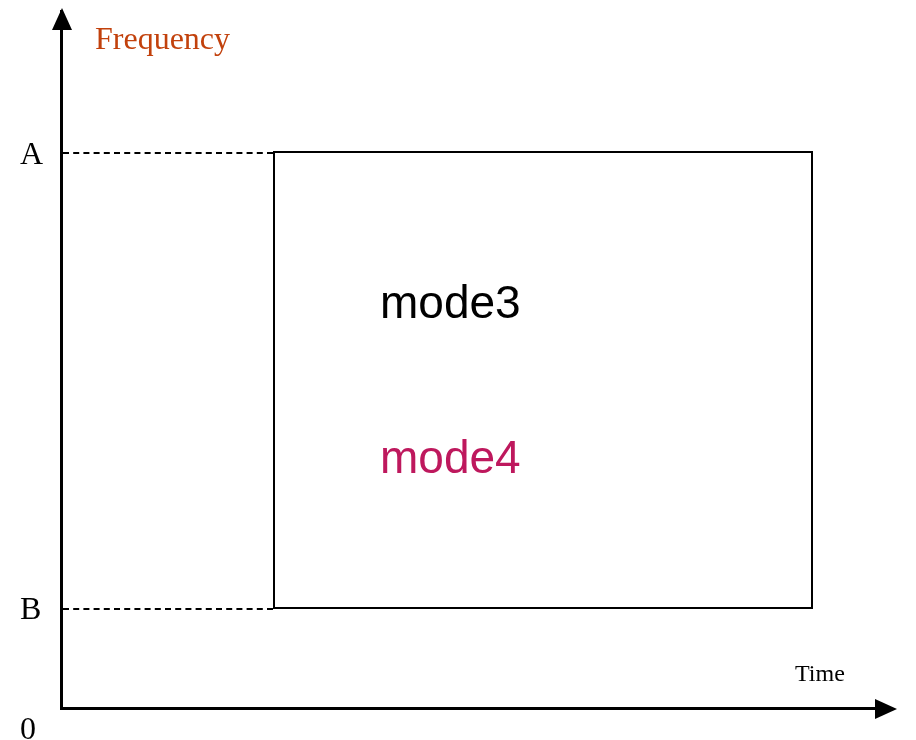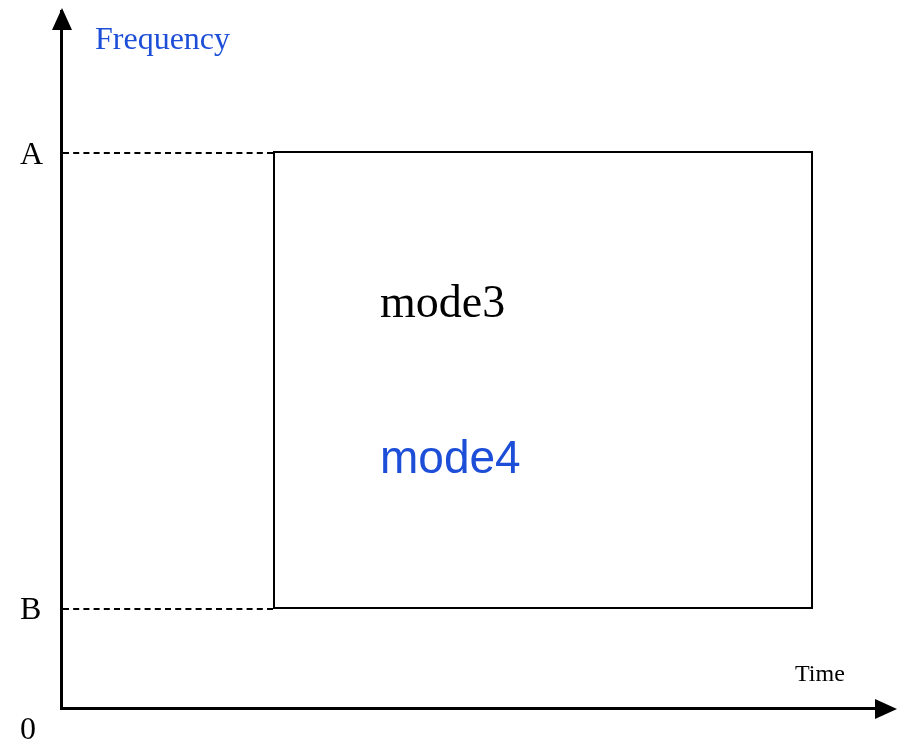--- a/index.html
+++ b/index.html
@@ -62,7 +62,7 @@
       left: 35px;
       top: 10px;
       font-size: 32px;
-      color: #1d4ed8;
+      color: #c2410c;
     }
     .x-axis-label {
       position: absolute;

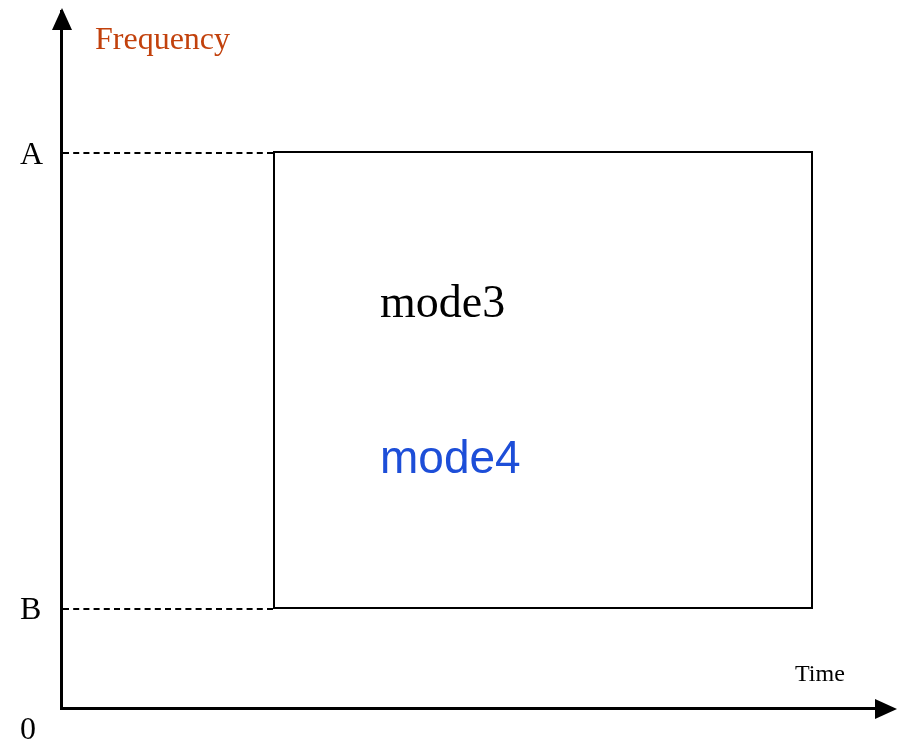--- a/index.html
+++ b/index.html
@@ -122,7 +122,7 @@
       left: 320px;
       top: 265px;
       font-size: 46px;
-      font-family: Liberation Serif, serif;
+      font-family: Liberation Sans, sans-serif;
       color: #000;
     }
     .mode4-label {

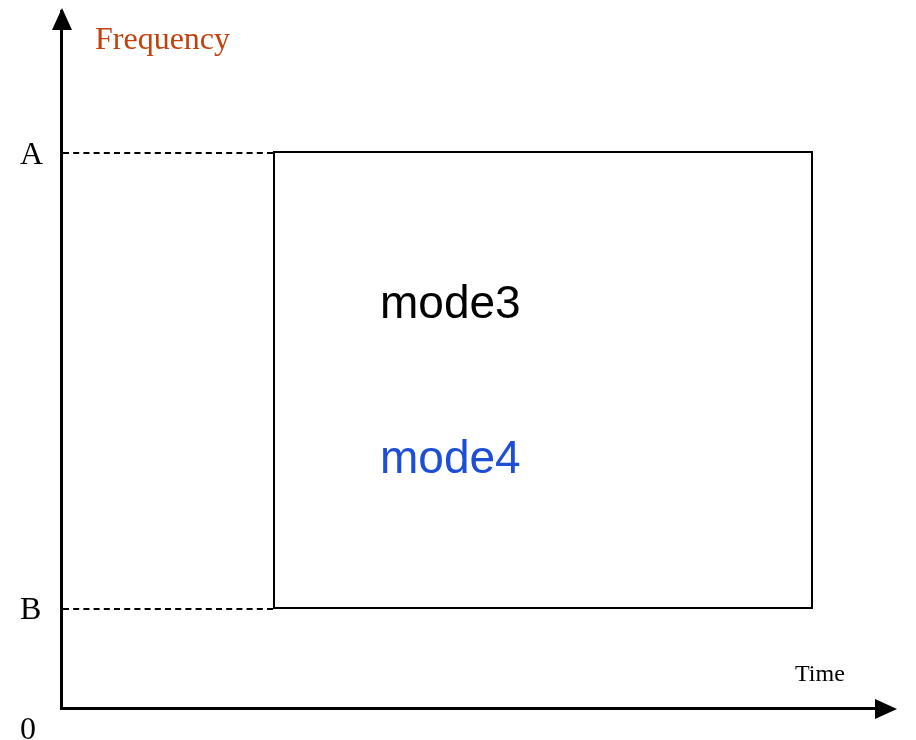--- a/index.html
+++ b/index.html
@@ -131,7 +131,7 @@
       top: 420px;
       font-size: 46px;
       font-family: Arial, Helvetica, sans-serif;
-      color: #1d4ed8;
+      color: #be185d;
     }
   </style>
 </head>

